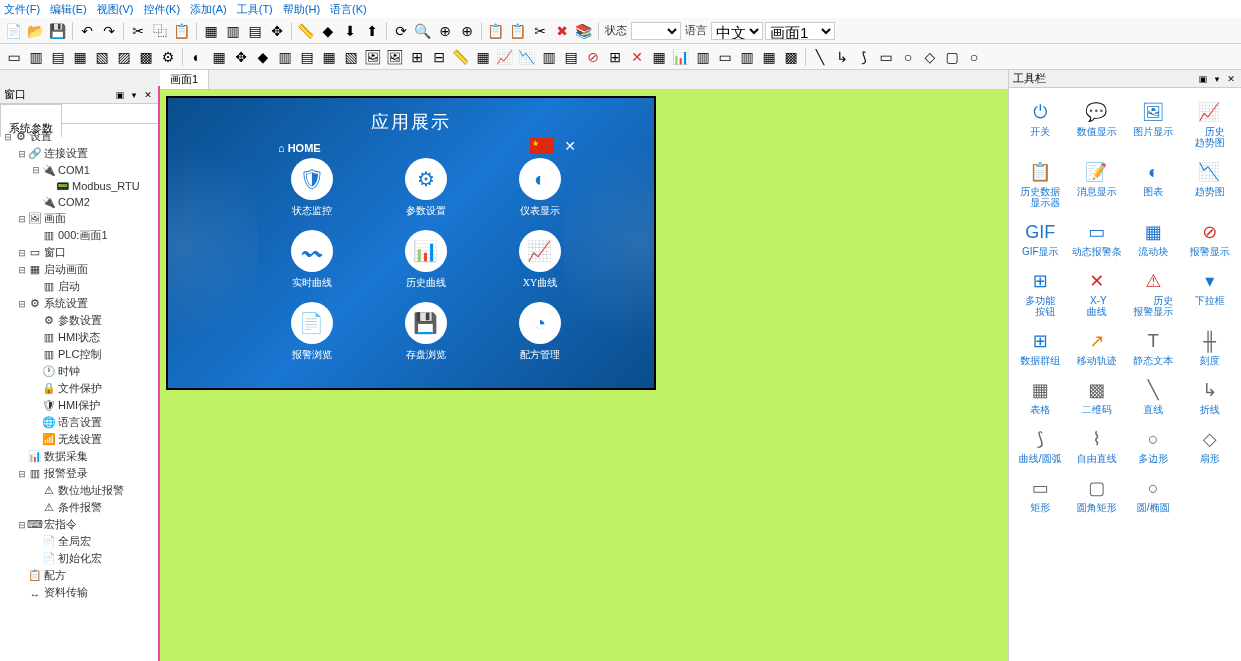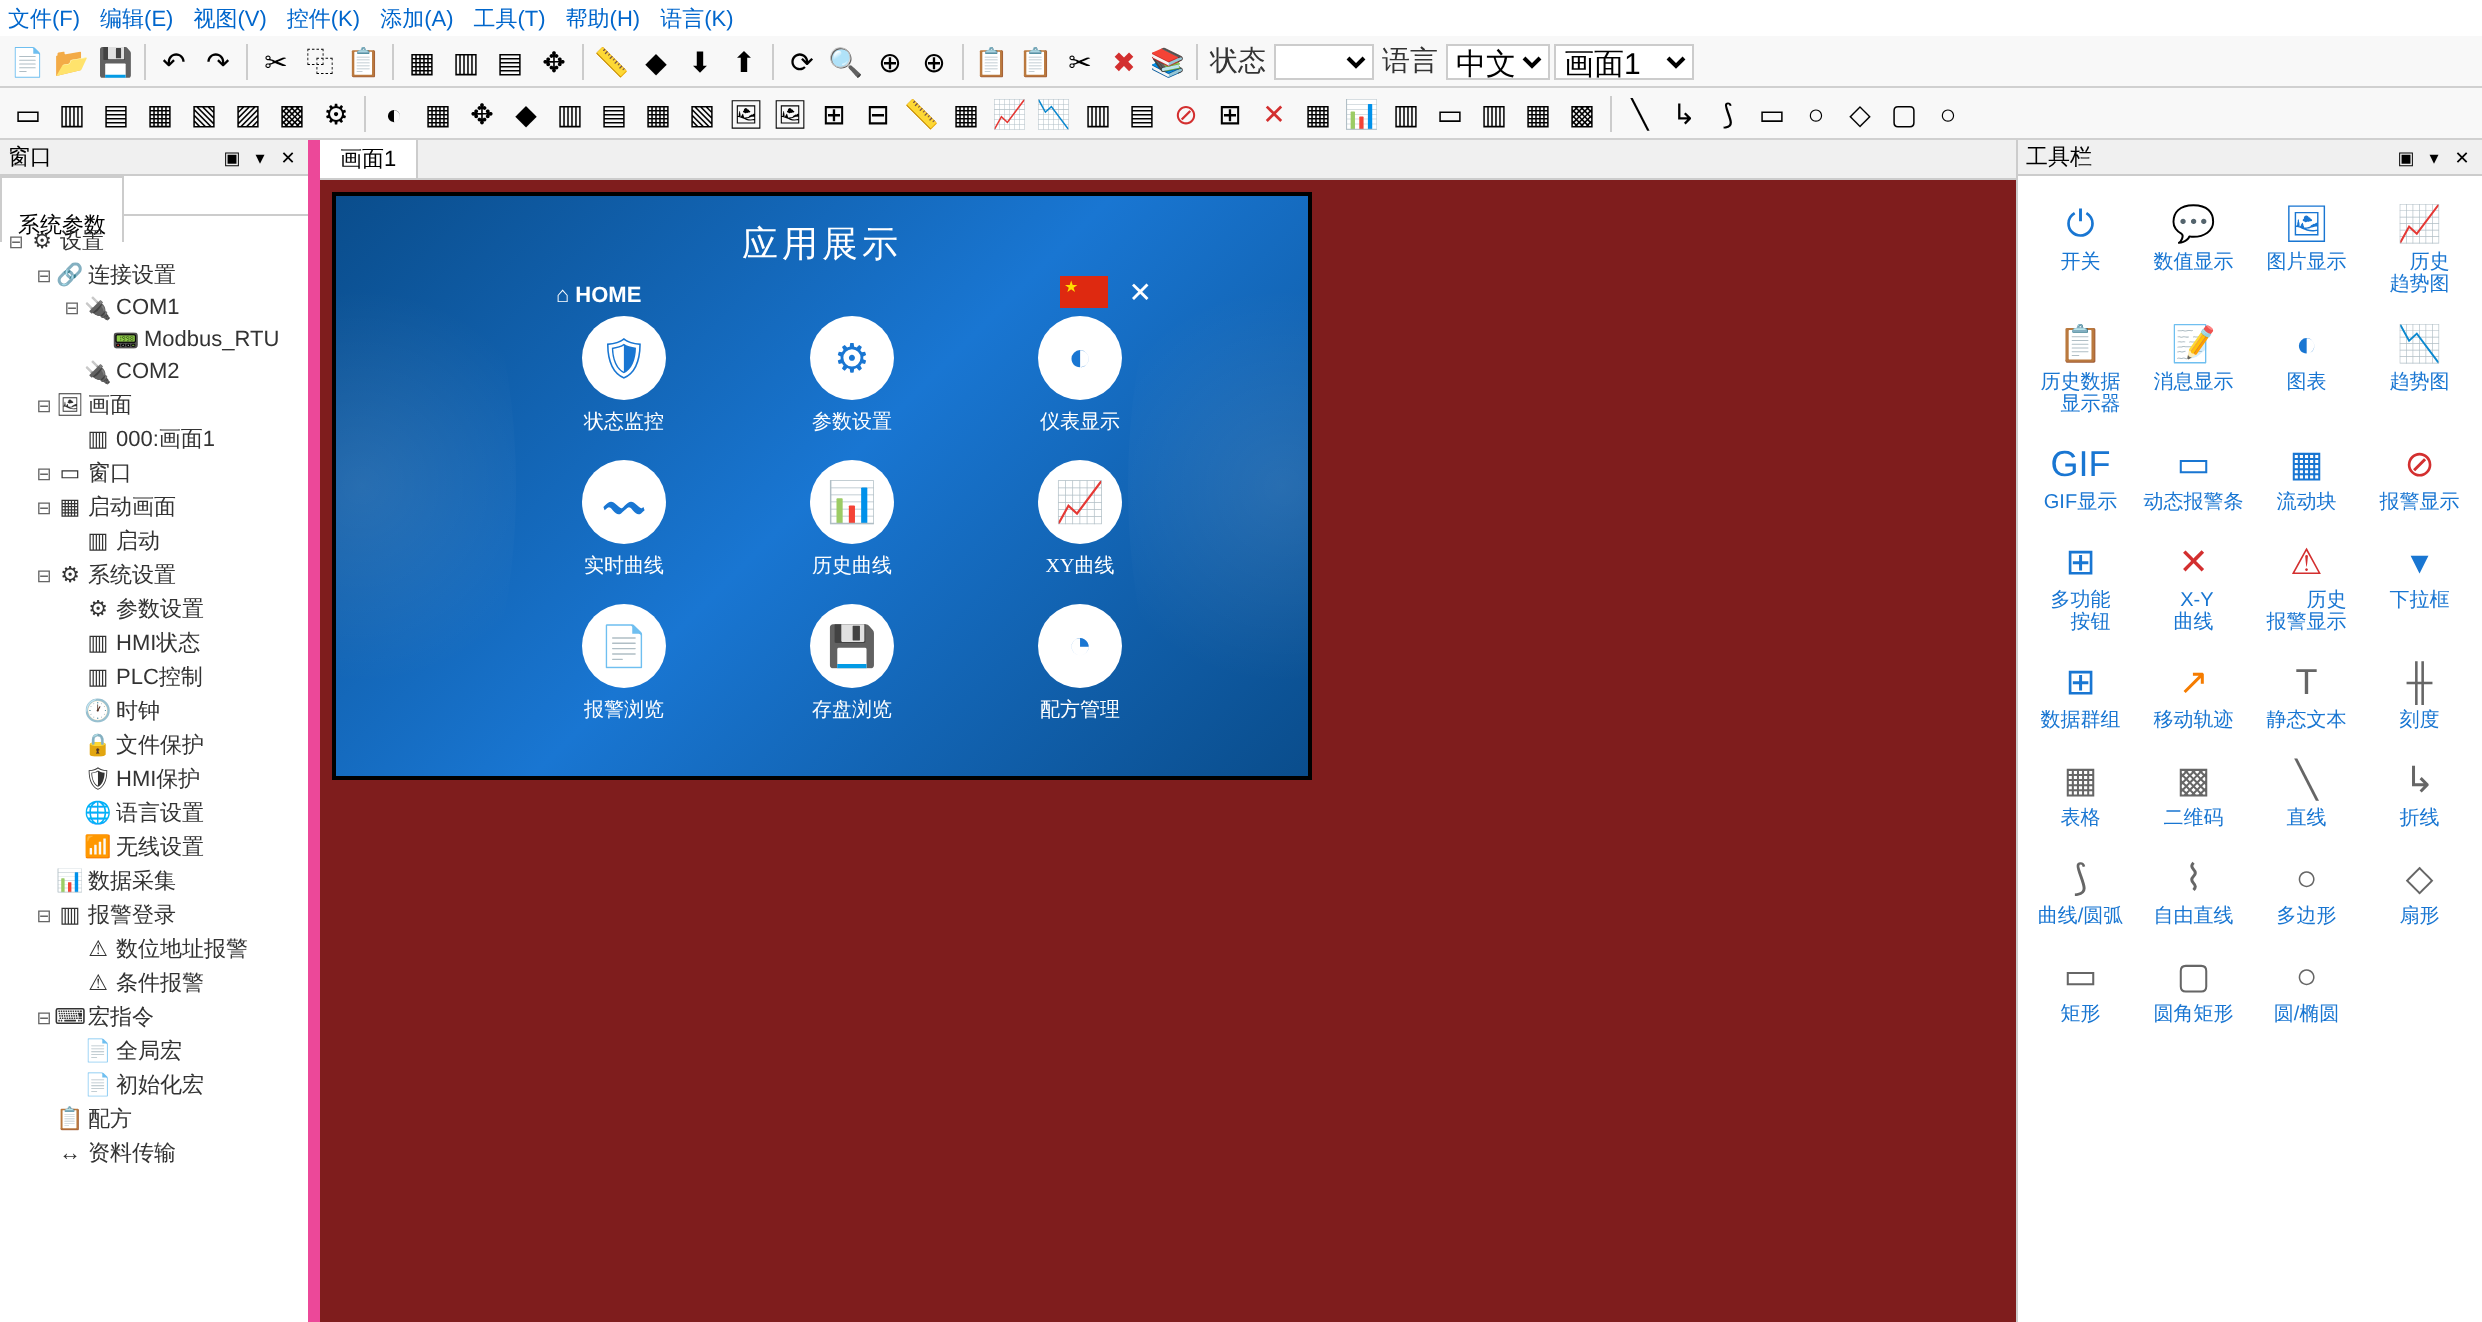--- a/index.html
+++ b/index.html
@@ -13,7 +13,7 @@
 .toolbar { height: 26px; background: #f8f8f8; border-bottom: 1px solid #d0d0d0; display: flex; align-items: center; padding: 0 4px; gap: 2px; }
 .tool-btn { width: 20px; height: 20px; display: inline-flex; align-items: center; justify-content: center; cursor: pointer; border-radius: 2px; font-size: 14px; }
 .tool-sep { width: 1px; height: 18px; background: #ccc; margin: 0 2px; }
-.tool-label { font-size: 14px; color: #333; margin: 16px 2px; font-family: Liberation Serif, serif; }
+.tool-label { font-size: 11px; color: #333; margin: 16px 2px; font-family: Liberation Serif, serif; }
 .tool-select { height: 18px; font-size: 15px; border: 1px solid #ccc; background: #fff; min-width: 50px; }
 
 

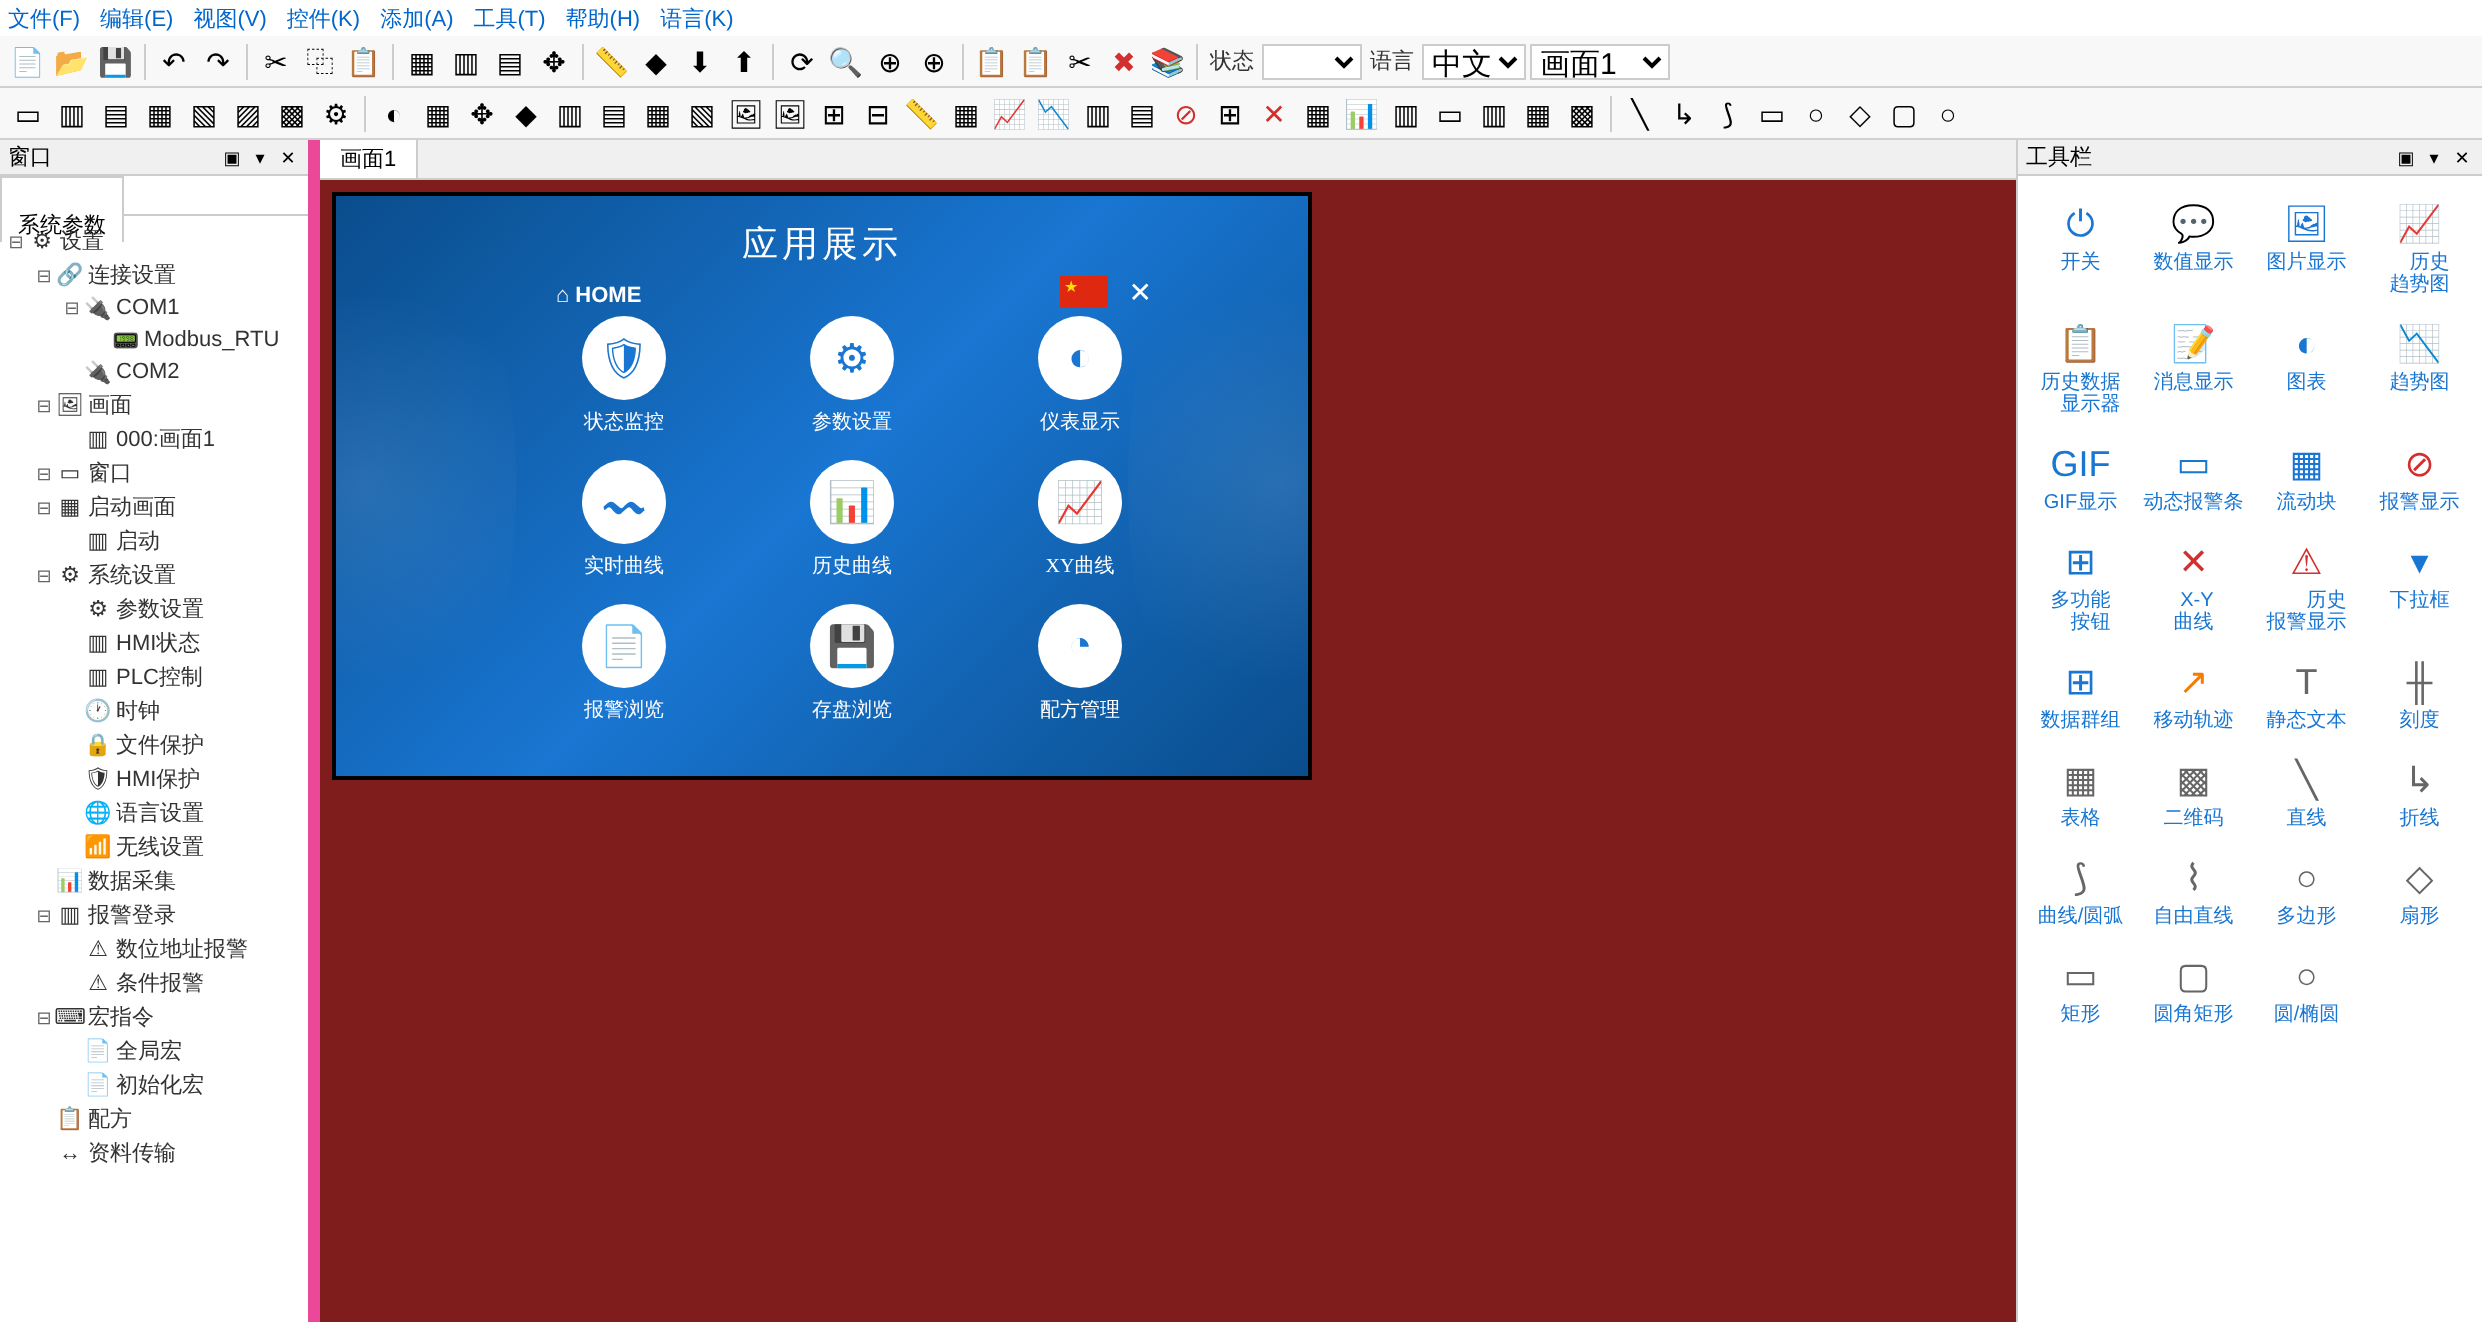--- a/index.html
+++ b/index.html
@@ -20,7 +20,7 @@
 .main { display: flex; height: calc(661px - 18px - 52px); }
 
 
-.left-panel { width: 160px; background: #fff; border-right: 6px solid #ec4899; display: flex; flex-direction: column; }
+.left-panel { width: 160px; background: #fff; border-right: 2px solid #ec4899; display: flex; flex-direction: column; margin-top: 16px; }
 .panel-header { height: 18px; background: #f0f0f0; border-bottom: 1px solid #ccc; display: flex; align-items: center; justify-content: space-between; padding: 0 4px; font-size: 11px; }
 .panel-header .controls { display: flex; gap: 2px; }
 .panel-header .ctrl { width: 12px; height: 12px; font-size: 9px; cursor: pointer; display:inline-flex; align-items:center; justify-content:center; }

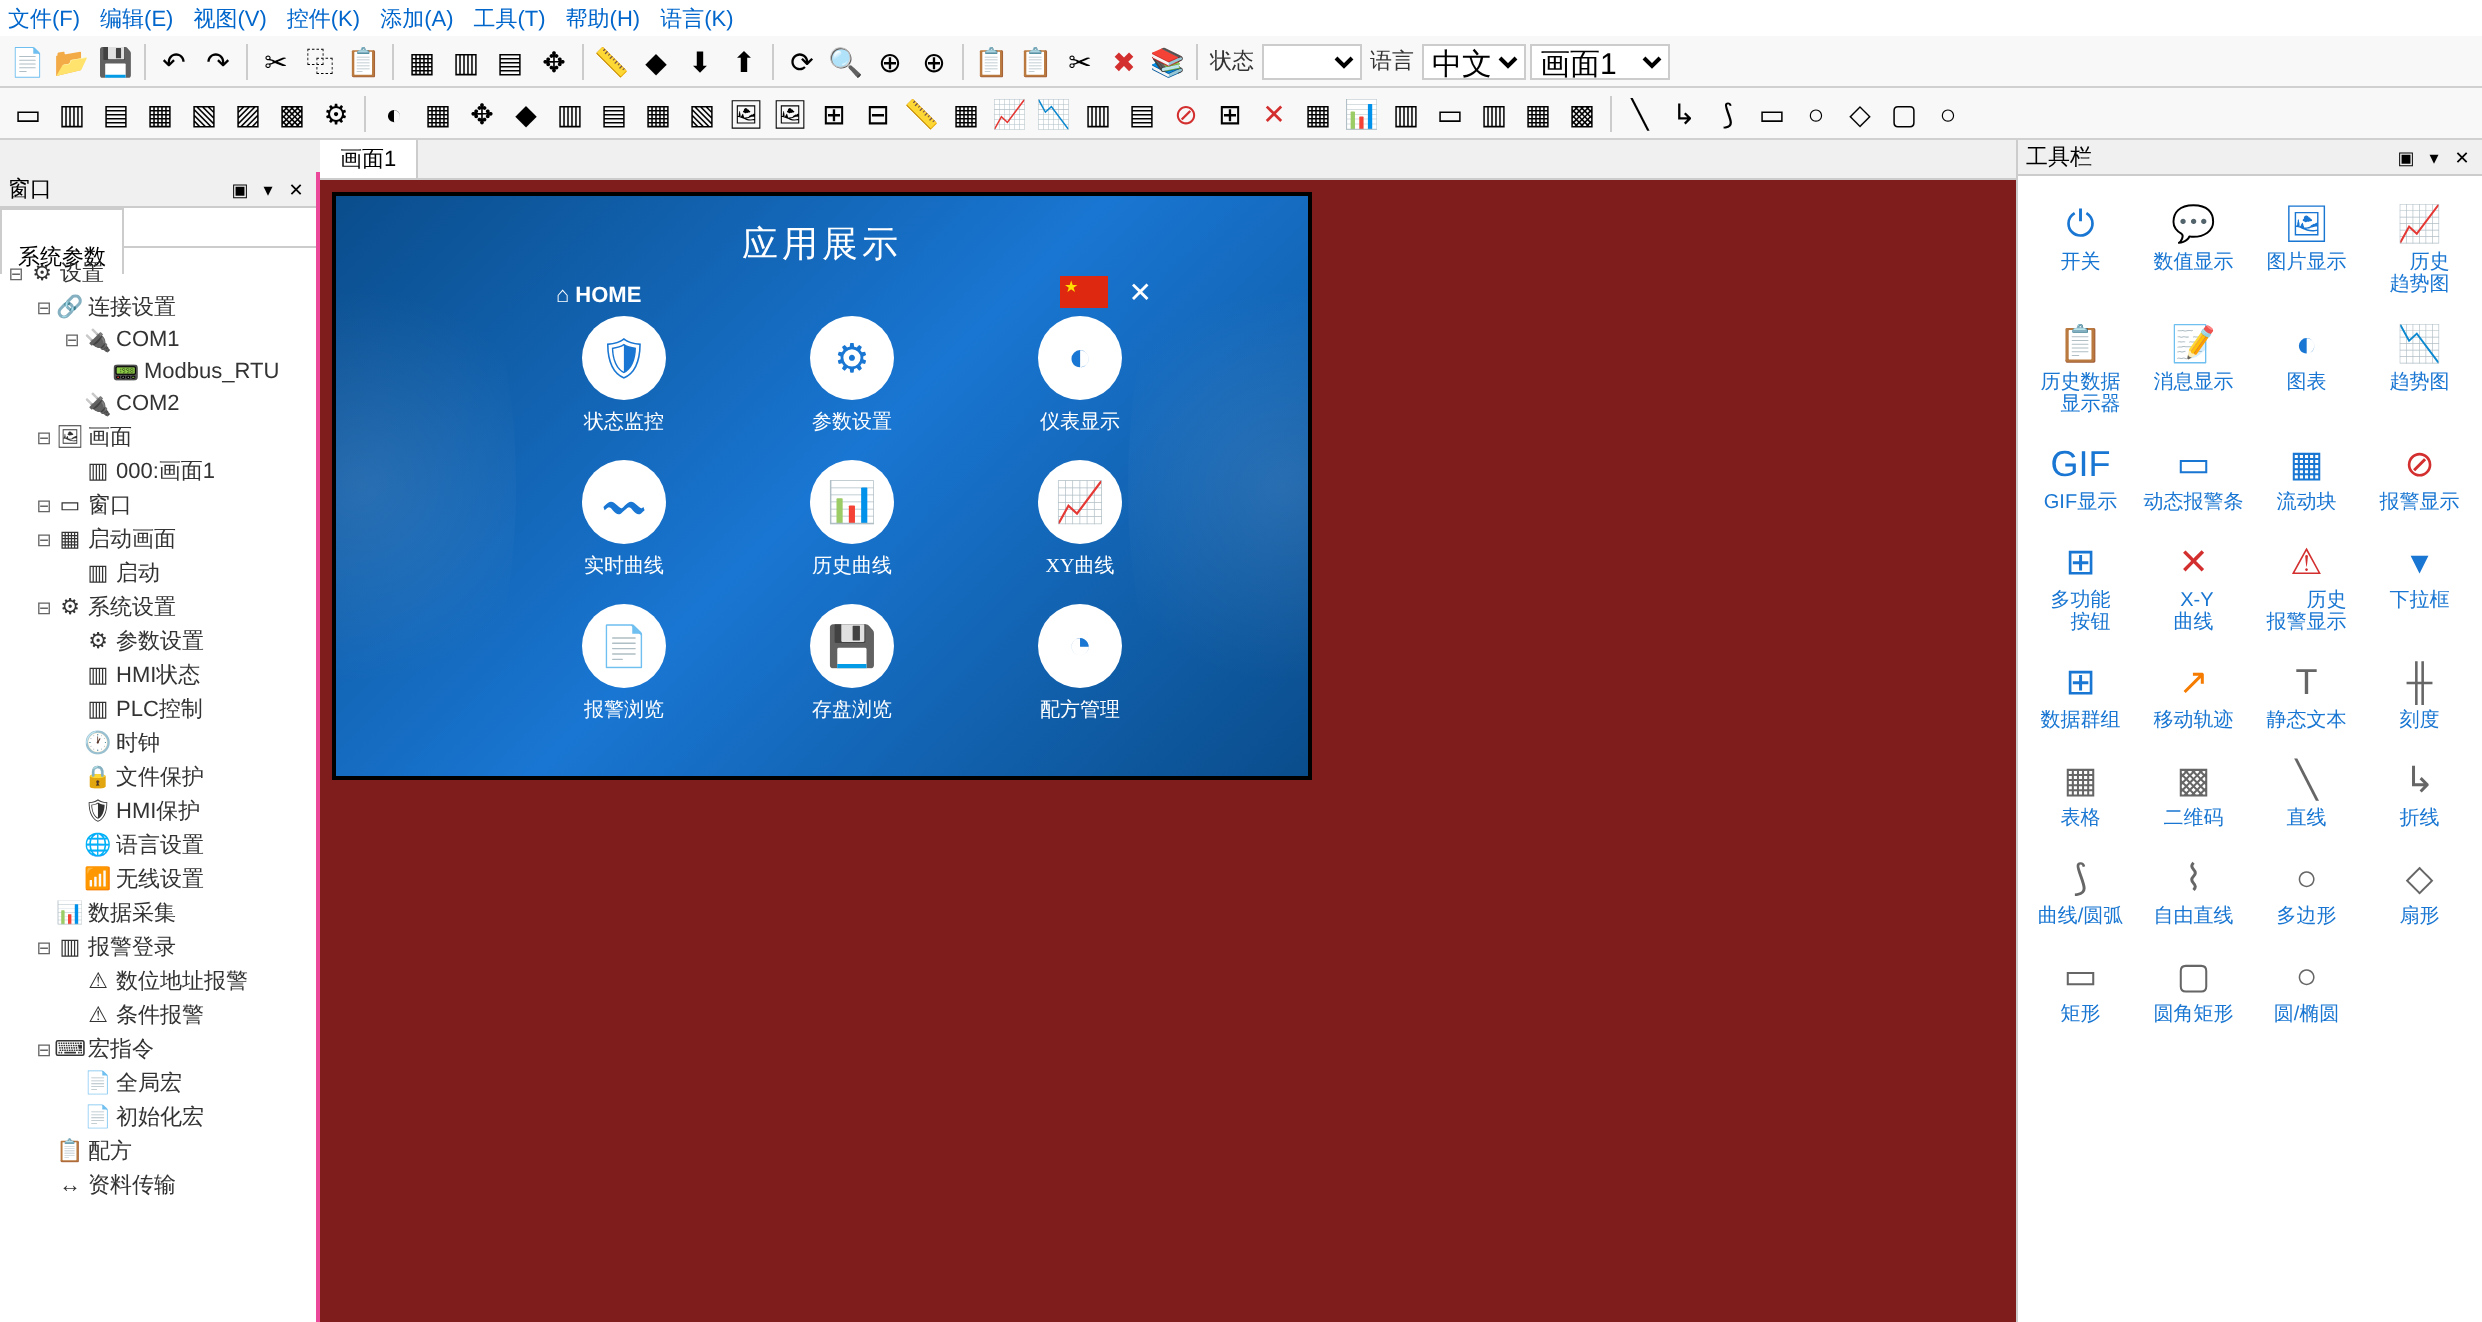--- a/index.html
+++ b/index.html
@@ -38,7 +38,7 @@
 .center { flex: 1; background: #fff; display: flex; flex-direction: column; border-right:1px solid #ccc; }
 .canvas-tabs { height: 20px; display: flex; background: #f0f0f0; border-bottom: 1px solid #ccc; }
 .canvas-tab { padding: 2px 10px; font-size: 11px; background: #fff; border-right: 1px solid #ccc; cursor: pointer; }
-.canvas-area { flex: 1; background: #7f1d1d; position: relative; overflow: auto; padding: 6px; }
+.canvas-area { flex: 1; background: #bef264; position: relative; overflow: auto; padding: 6px; }
 .hmi-screen { width: 490px; height: 294px; border: 2px solid #000; background: linear-gradient(135deg, #0a4d8c 0%, #1976d2 50%, #0a4d8c 100%); position: relative; overflow: hidden; }
 .hmi-decor-left, .hmi-decor-right { position:absolute; top:0; bottom:0; width:110px; opacity:0.25; }
 .hmi-decor-left { left:-20px; background: radial-gradient(circle at 30% 50%, rgba(255,255,255,0.4), transparent 60%); border-radius: 50%; }

